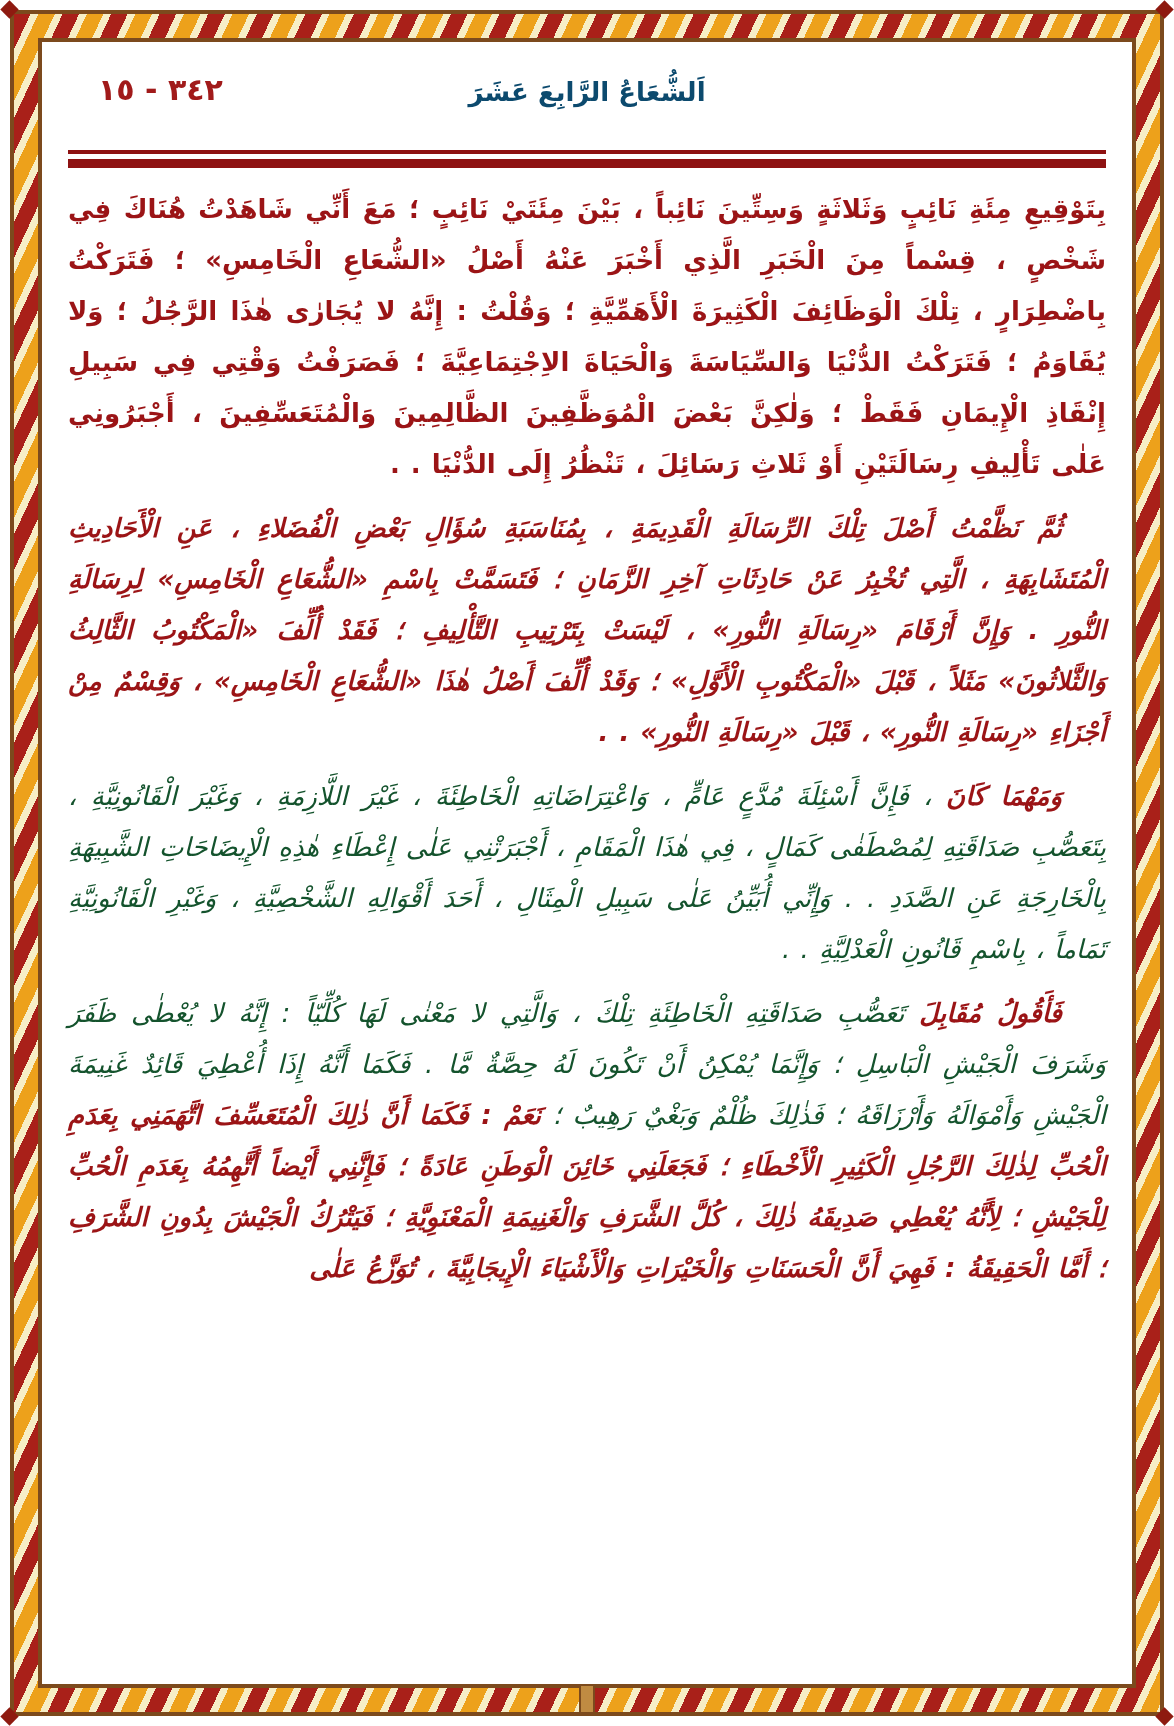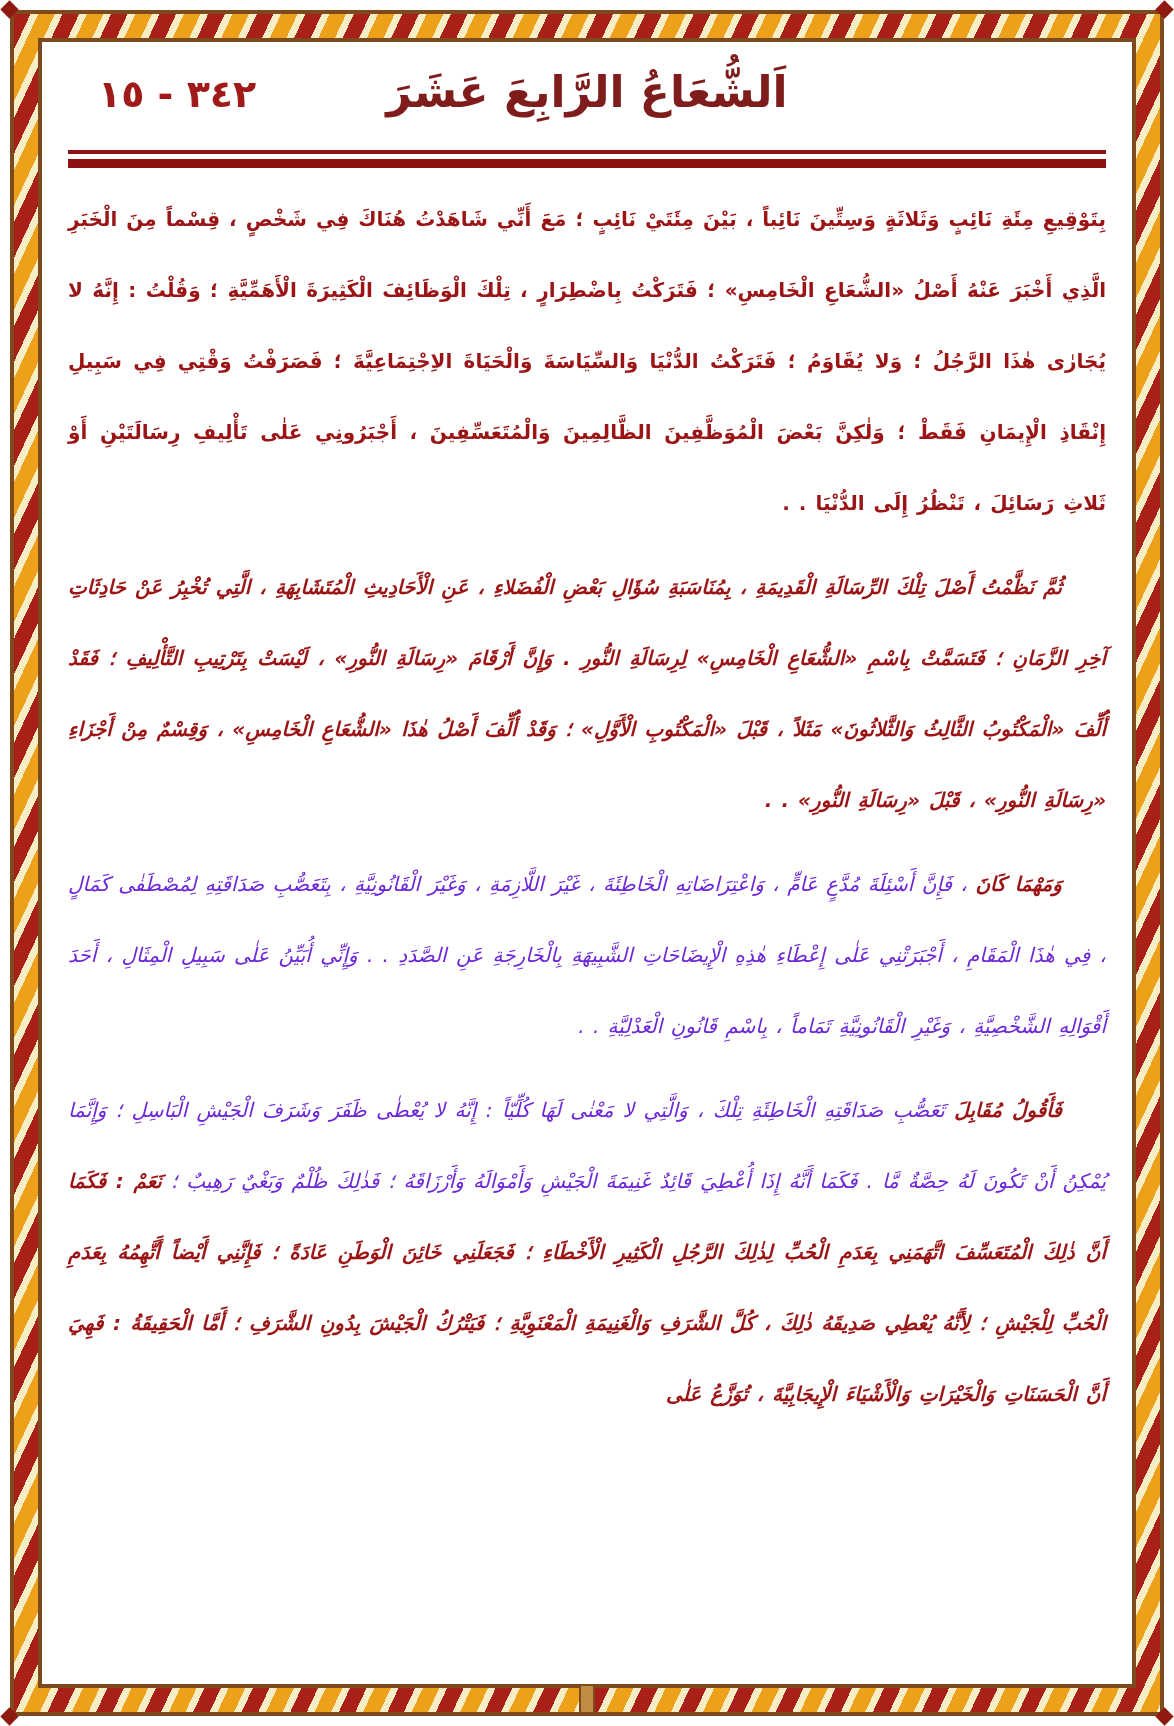--- a/index.html
+++ b/index.html
@@ -50,7 +50,7 @@
   }
   .pageno{
     position:absolute;left:auto;right:auto;top:10px;
-    font-size:38px;font-weight:bold;color:#a11a1a;
+    font-size:30px;font-weight:bold;color:#a11a1a;
     direction:ltr;unicode-bidi:isolate;
   }
   

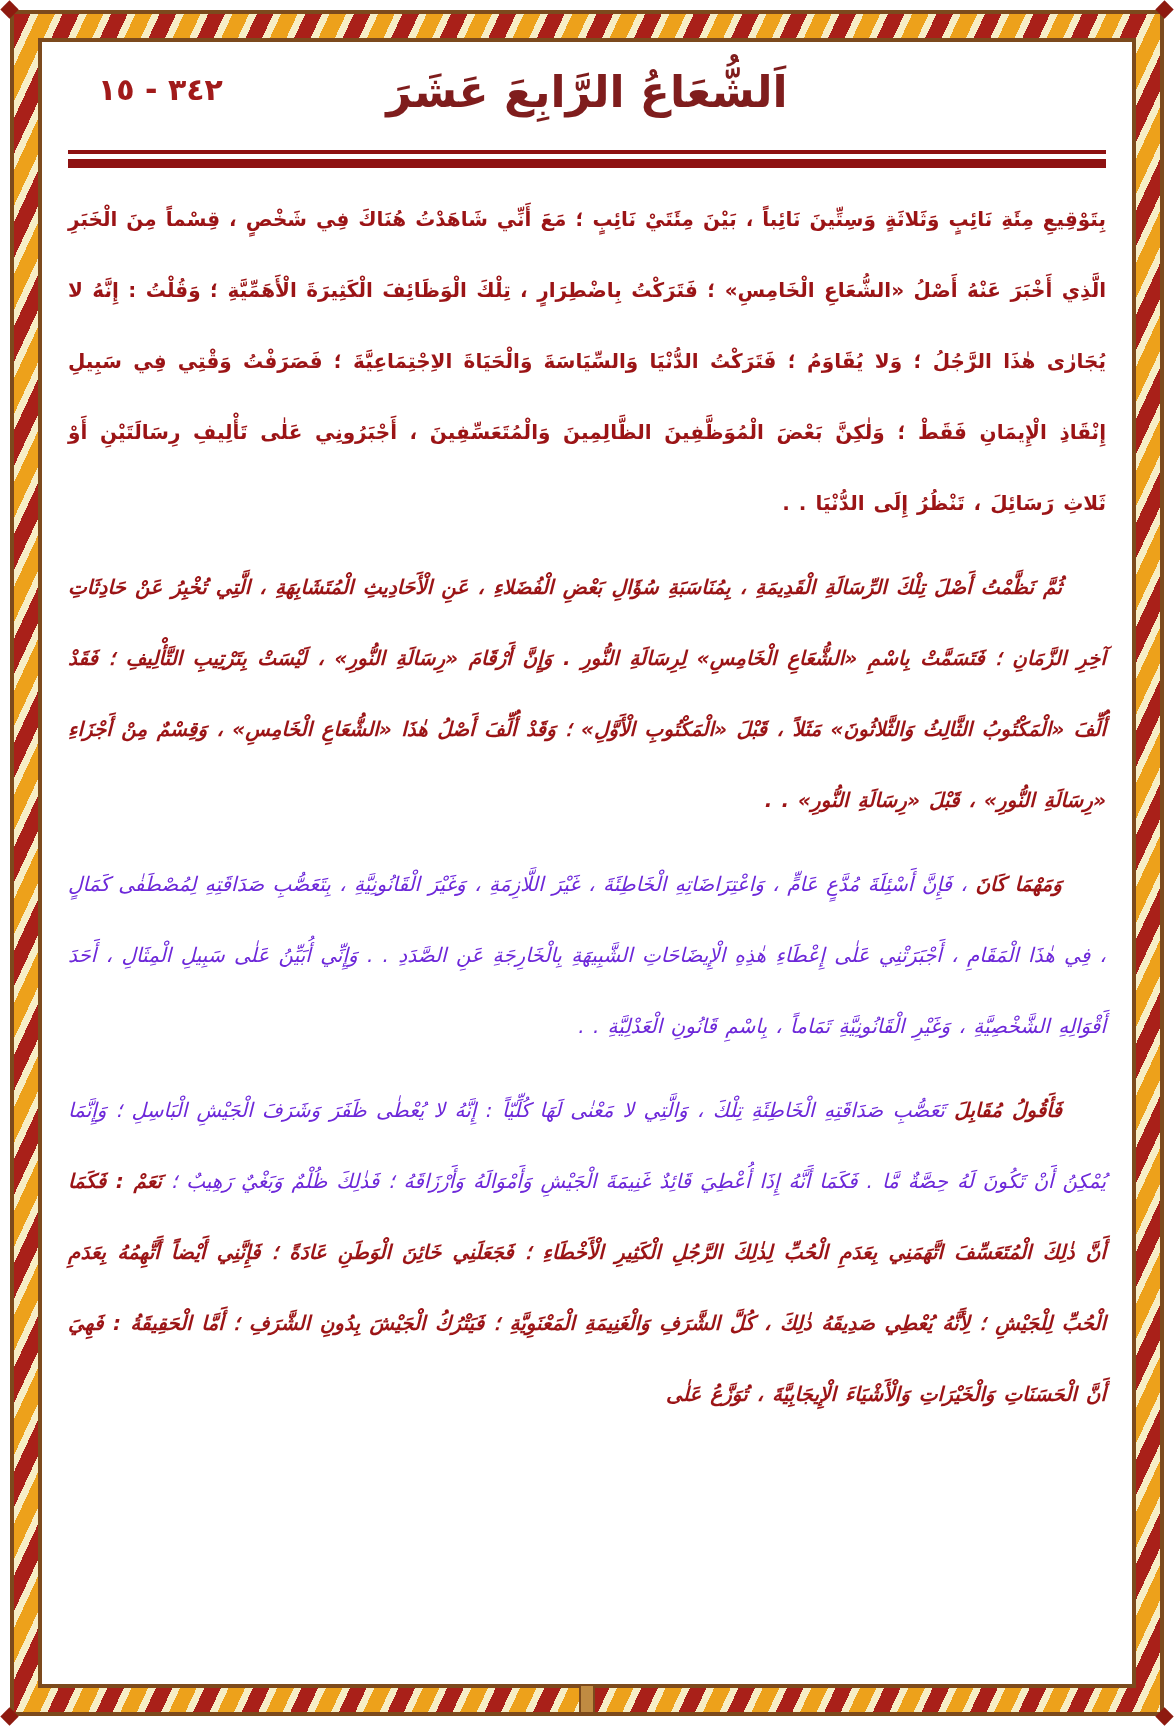--- a/index.html
+++ b/index.html
@@ -45,8 +45,8 @@
   
   .header{position:relative;height:66px;}
   .title{
-    margin:0;text-align:center;font-size:44px;font-weight:bold;
-    color:#7f1d1d;line-height:60px;
+    margin:0;text-align:center;font-size:26px;font-weight:bold;
+    color:#0c4a6e;line-height:60px;
   }
   .pageno{
     position:absolute;left:auto;right:auto;top:10px;

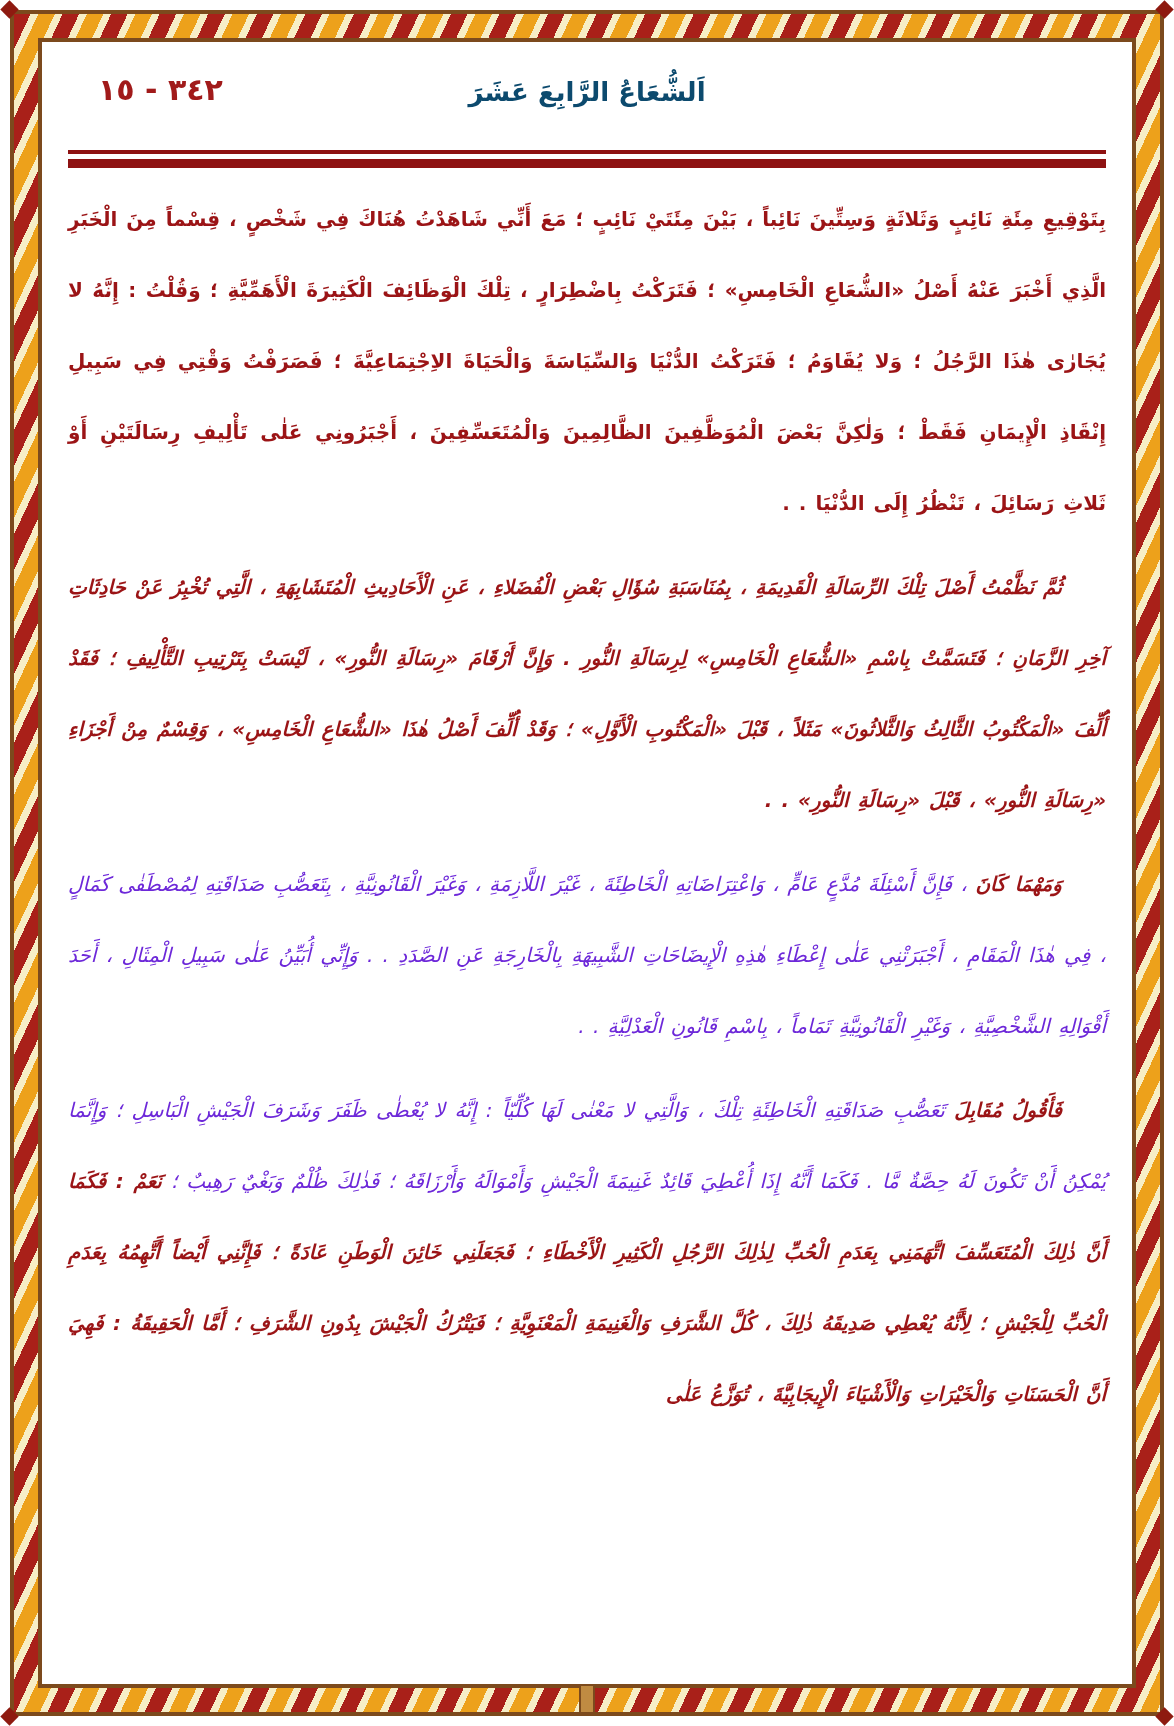--- a/index.html
+++ b/index.html
@@ -63,7 +63,7 @@
   
   .bodytext{
     margin-top:16px;
-    font-size:20px;line-height:71px;
+    font-size:26px;line-height:51px;
     text-align:justify;
     color:#141414;
     word-spacing:2px;

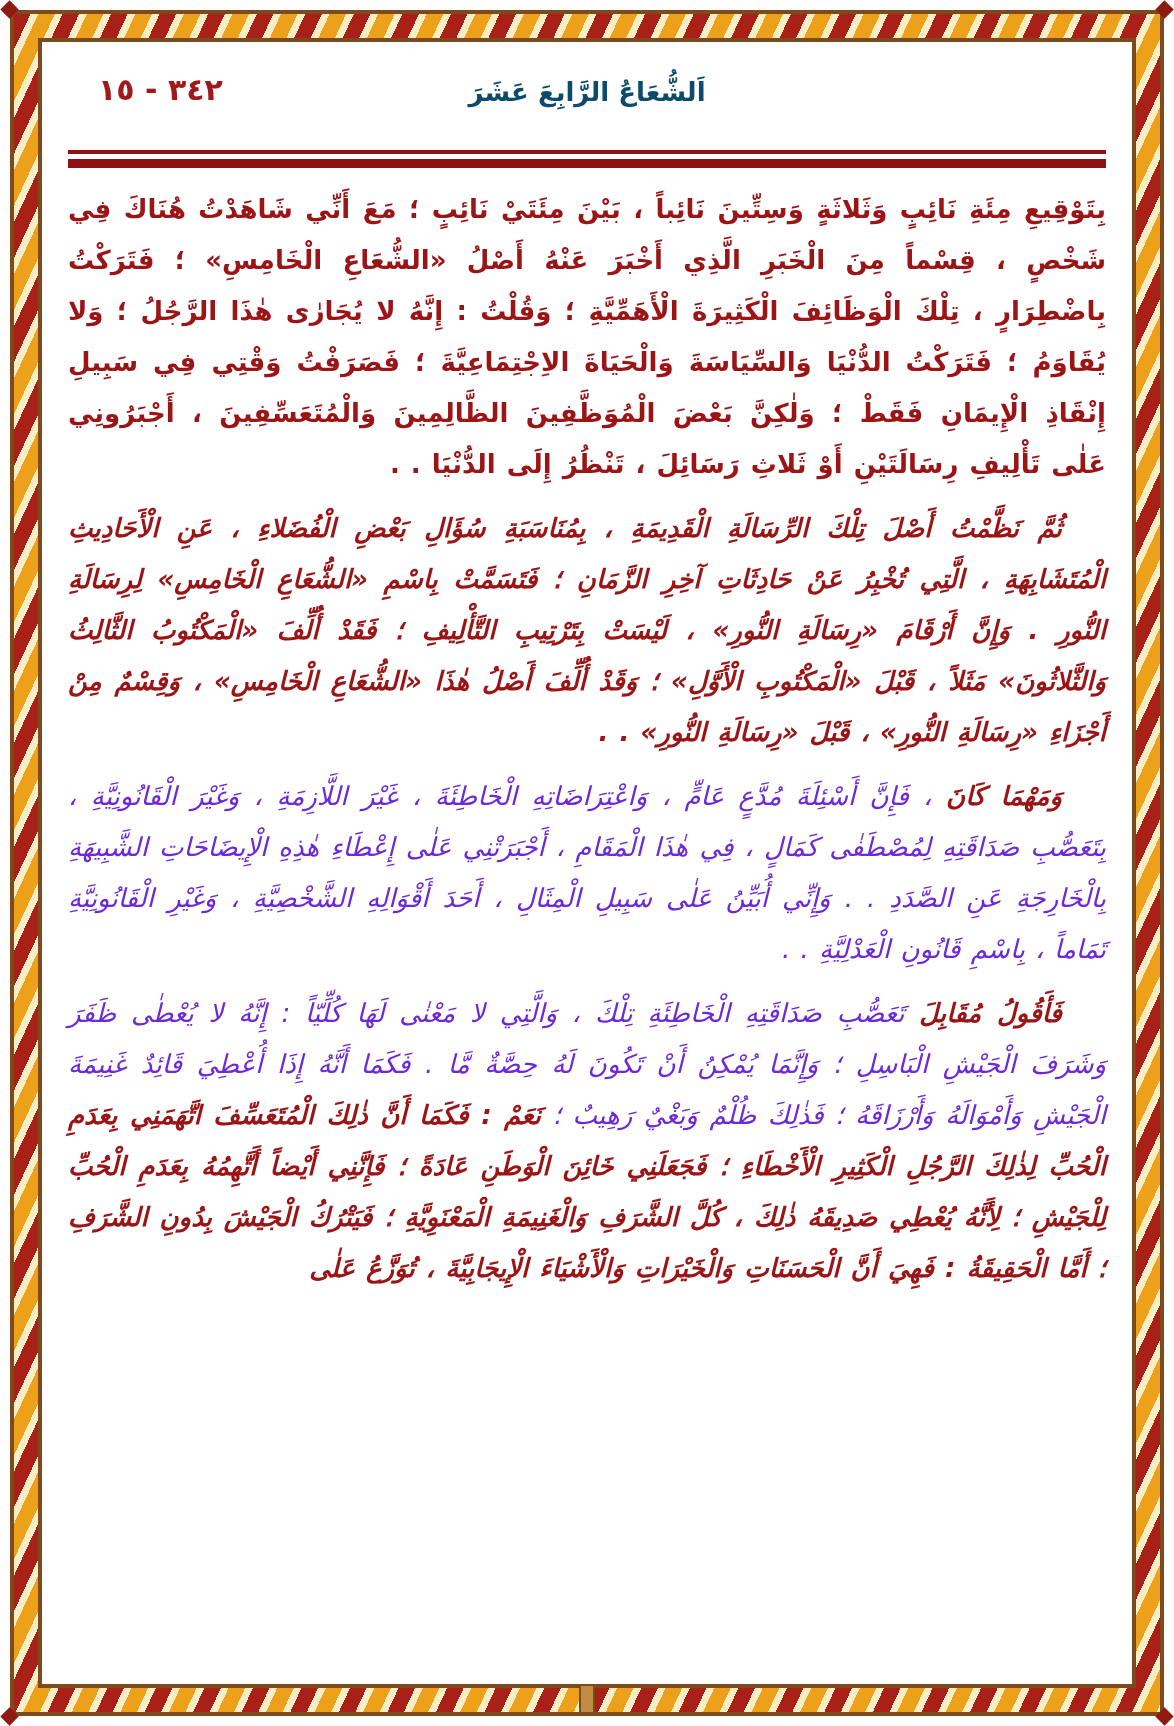--- a/index.html
+++ b/index.html
@@ -71,7 +71,7 @@
   .para{margin:0 0 13px 0;}
   .para.indent{text-indent:44px;font-style:italic;}
   .seg.red{color:#9b1416;font-weight:bold;}
-  .seg.black{color:#6d28d9;font-weight:normal;}
+  .seg.black{color:#14532d;font-weight:normal;}
 </style>
 </head>
 <body>

